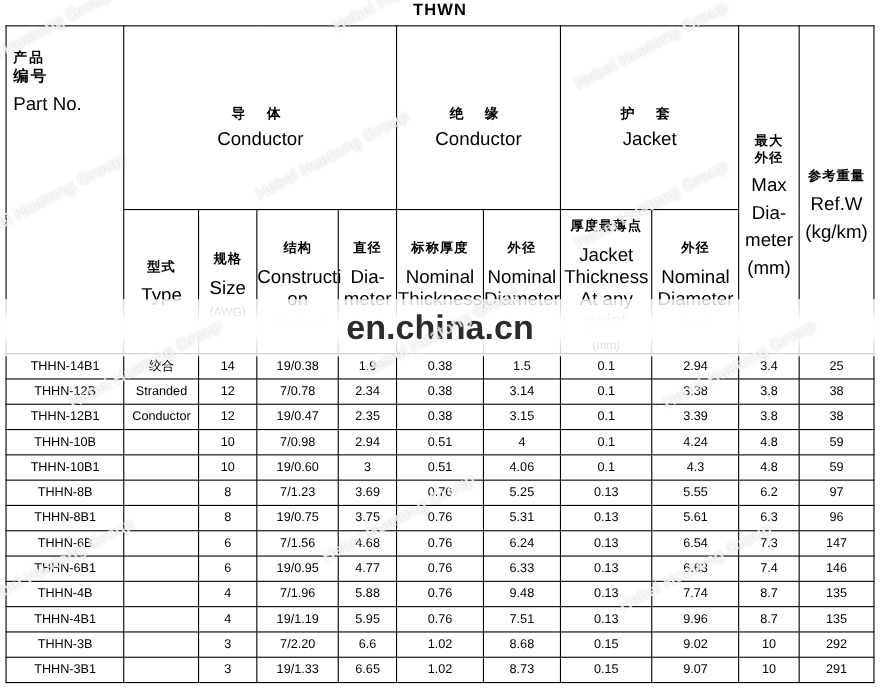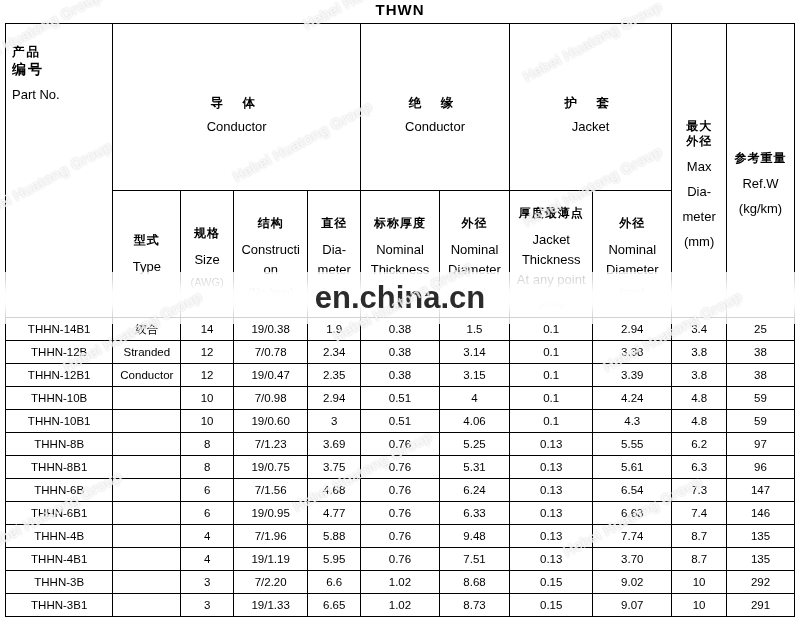--- a/index.html
+++ b/index.html
@@ -61,7 +61,7 @@
     display: block;
   }
   .en {
-    font-size: 13px;
+    font-size: 17px;
     display: block;
   }
   .hdr-top .partno {

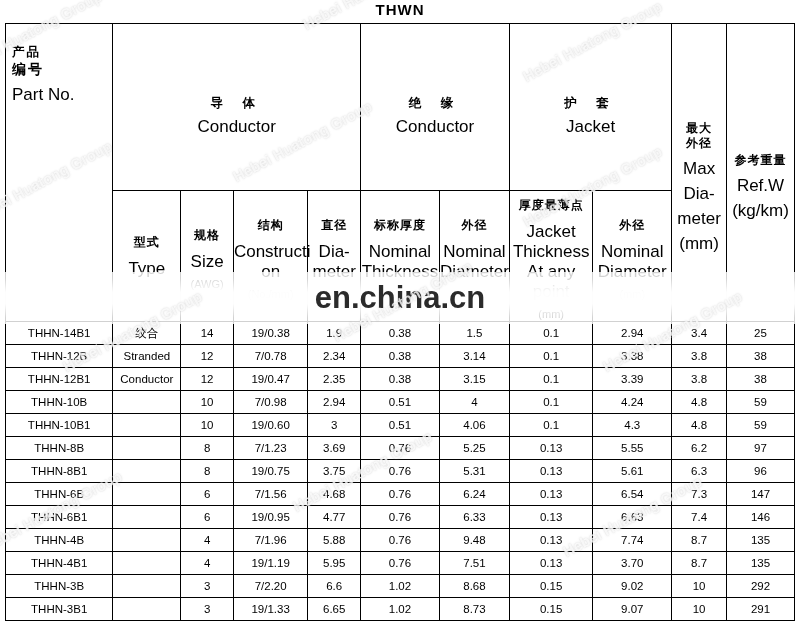--- a/index.html
+++ b/index.html
@@ -414,7 +414,7 @@
           <td>0.76</td>
           <td>7.51</td>
           <td>0.13</td>
-          <td>3.70</td>
+          <td>9.96</td>
           <td>8.7</td>
           <td>135</td>
         </tr>

